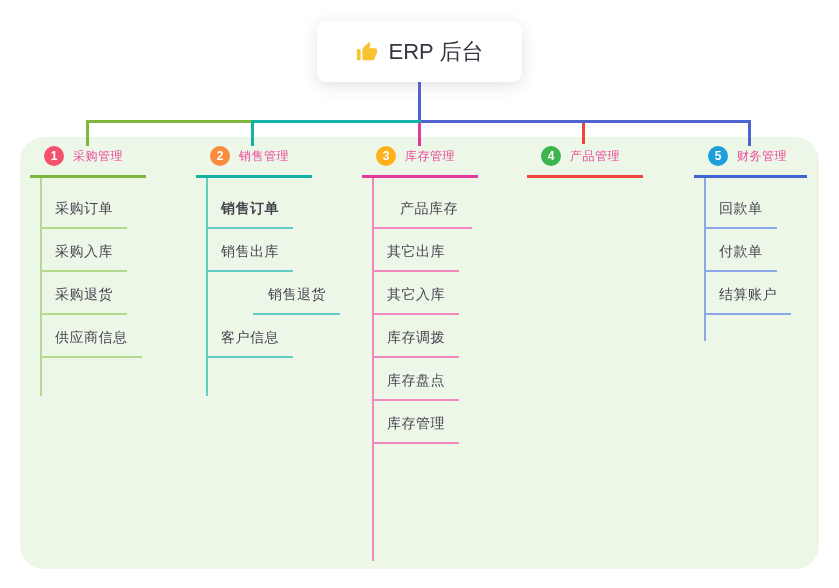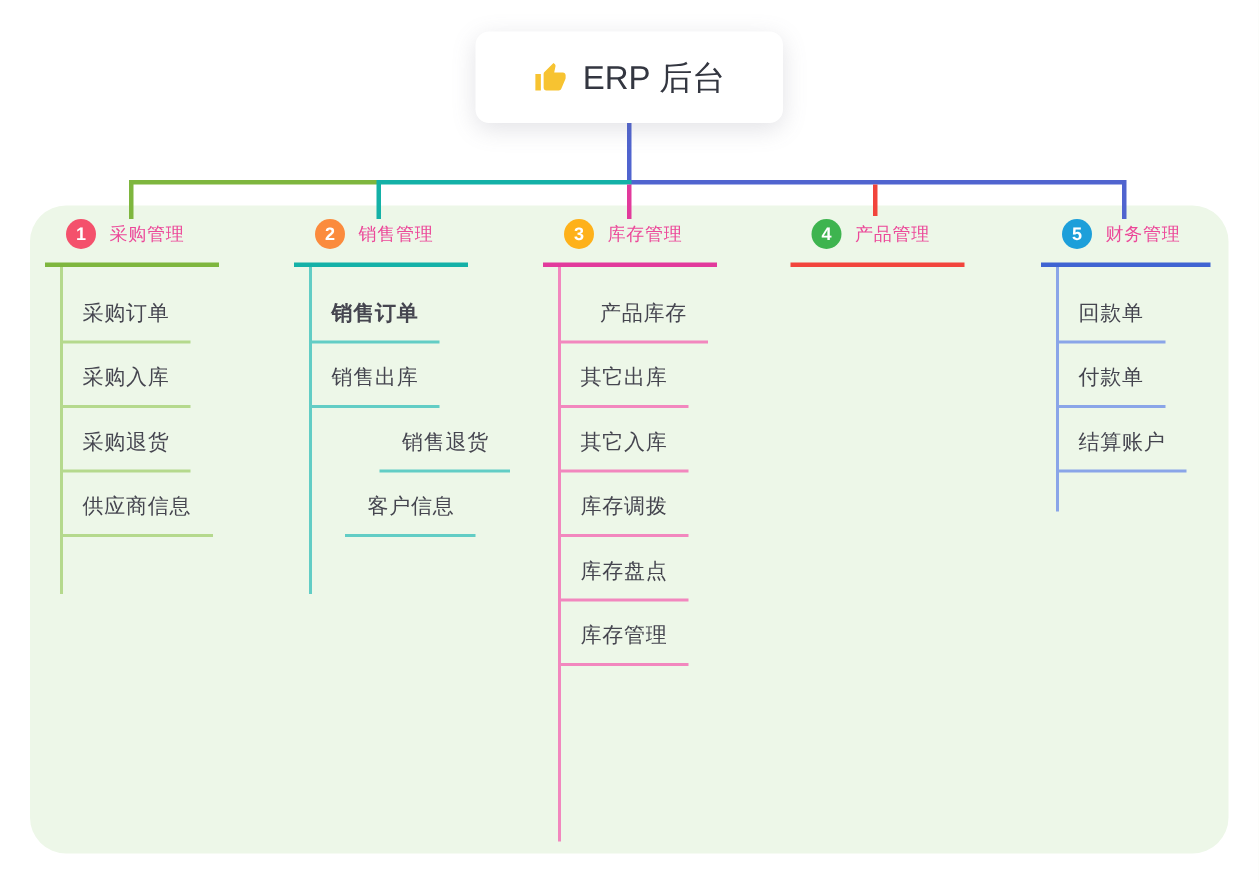--- a/index.html
+++ b/index.html
@@ -105,7 +105,7 @@
             <span class="child-label" style="border-bottom-color: rgb(98, 205, 197); margin-left: 47px;">销售退货</span>
           </div>
           <div class="child">
-            <span class="child-label" style="border-bottom-color: rgb(98, 205, 197); margin-left: 24px;">客户信息</span>
+            <span class="child-label" style="border-bottom-color: rgb(98, 205, 197);">客户信息</span>
           </div>
         </div>
     </div>

